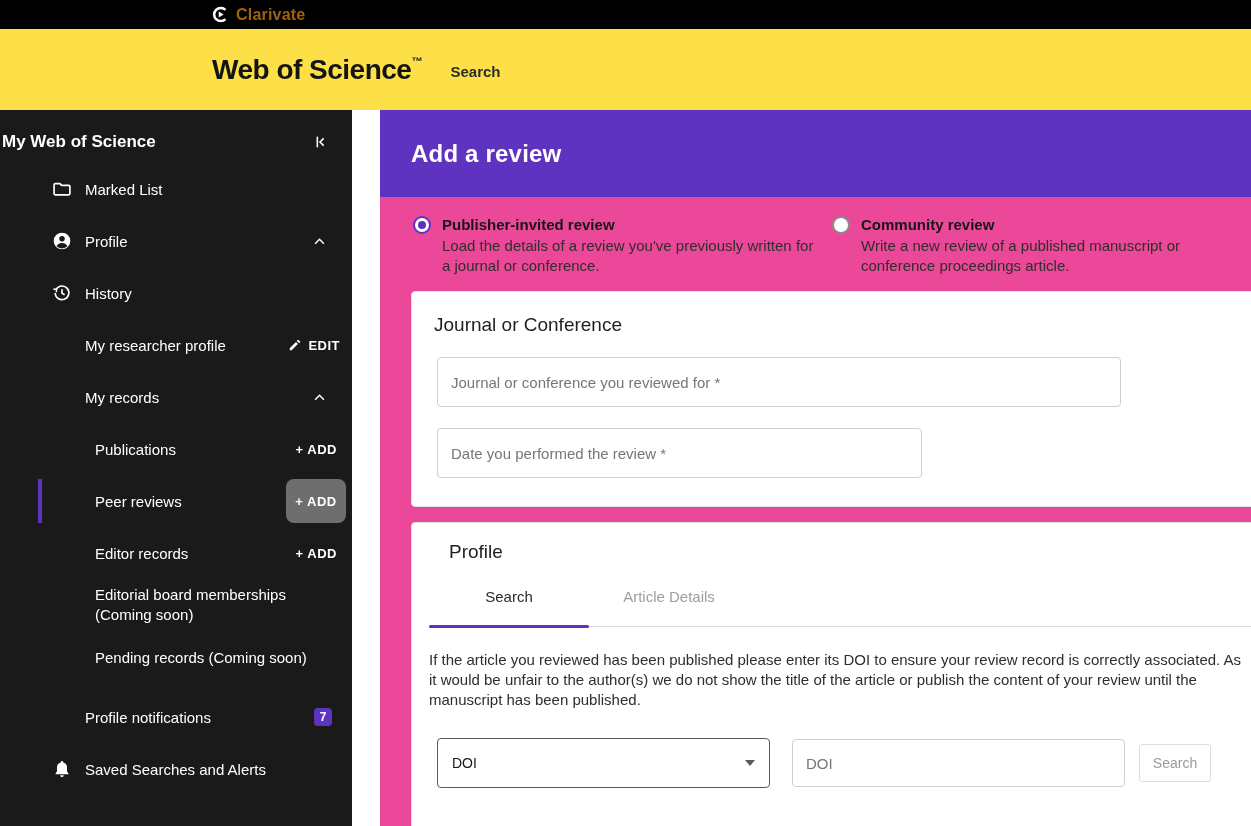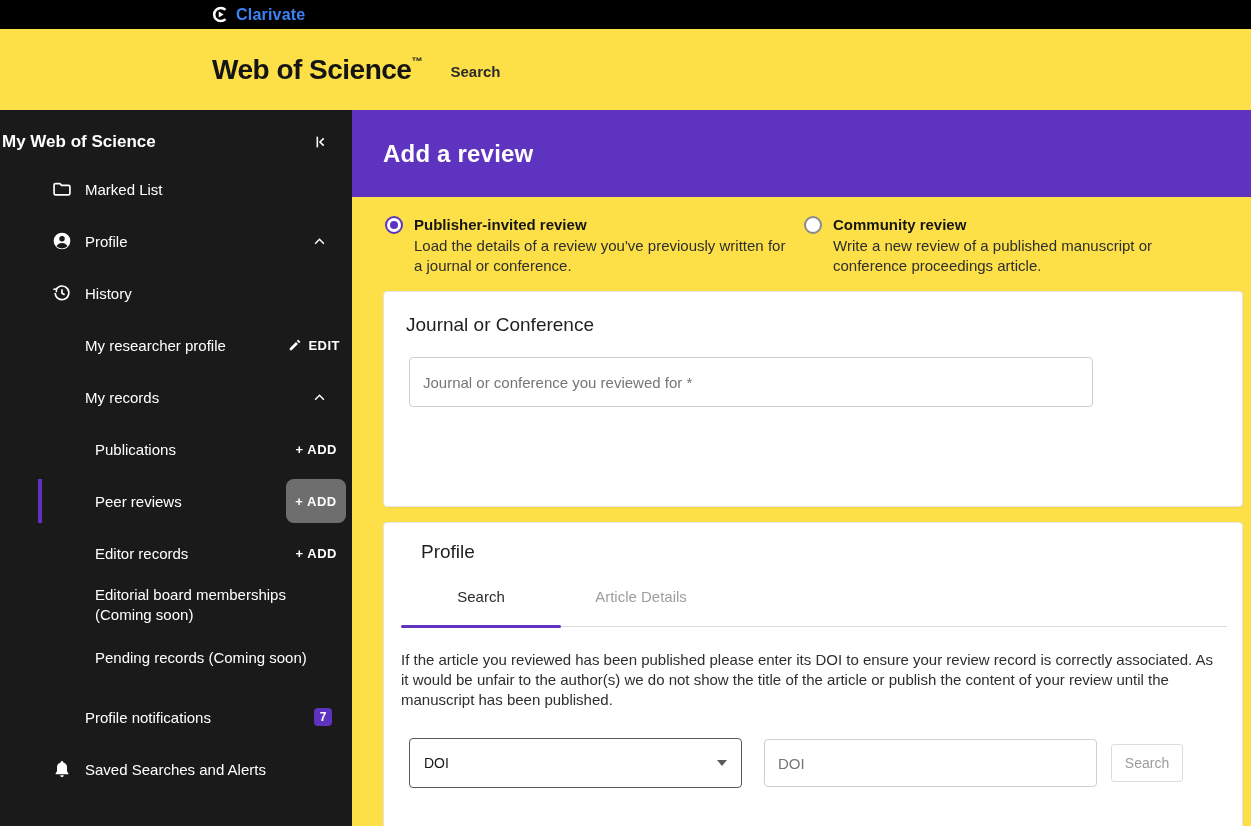--- a/index.html
+++ b/index.html
@@ -8,7 +8,7 @@
 
   
   .topbar { height: 29px; background: #000; display: flex; align-items: center; padding-left: 212px; }
-  .brand { display: flex; align-items: center; gap: 7px; color: #3b82f6; font-size: 16px; font-weight: 700; letter-spacing: .2px; }
+  .brand { display: flex; align-items: center; gap: 7px; color: #a16207; font-size: 16px; font-weight: 700; letter-spacing: .2px; }
 
   
   .app-header { height: 81px; background: #fde047; display: flex; align-items: center; padding-left: 212px; }

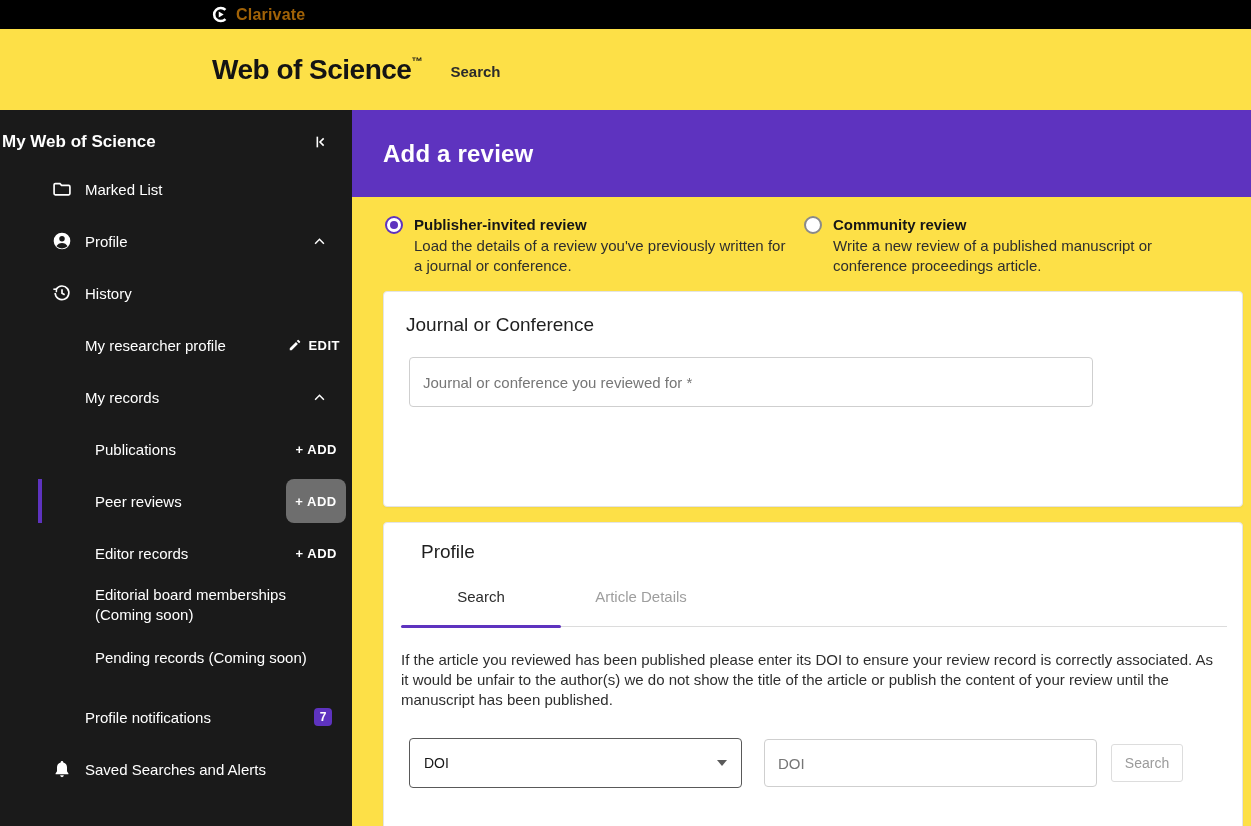--- a/index.html
+++ b/index.html
@@ -42,7 +42,7 @@
   .collapse-btn { background: none; border: none; cursor: pointer; padding: 0; }
 
   
-  .main { flex: 1; background: #fde047; overflow: hidden; }
+  .main { flex: 1; background: #ec4899; overflow: hidden; margin-left: 28px; }
   .page-head { height: 87px; background: #5E33BF; display: flex; align-items: center; padding-left: 31px; }
   .page-head h1 { color: #fff; font-size: 24px; font-weight: 600; letter-spacing: .2px; }
 

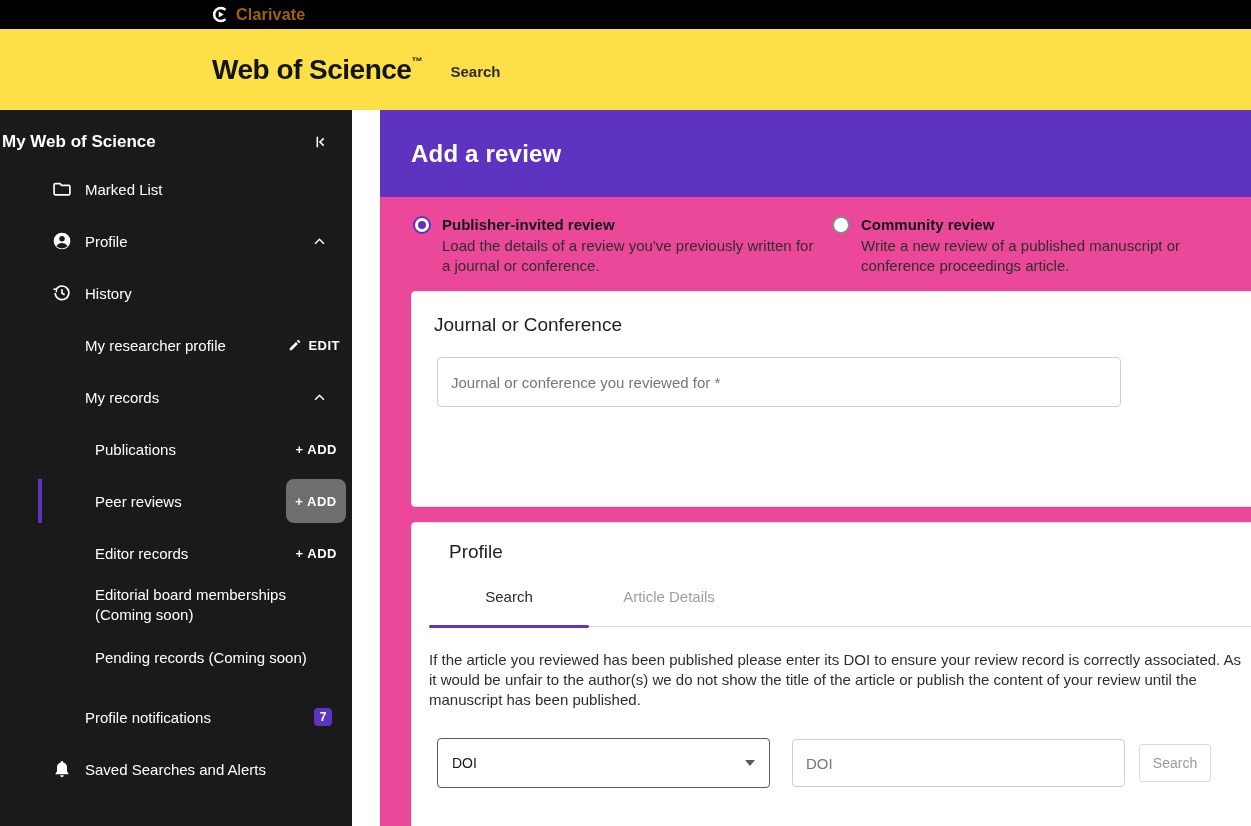--- a/index.html
+++ b/index.html
@@ -262,6 +262,9 @@
       <div class="field journal">
         <input type="text" placeholder="Journal or conference you reviewed for *" style="">
       </div>
+      <div class="field date">
+        <input type="text" placeholder="Date you performed the review *" style="">
+      </div>
     </div>
 
     <div class="card card-article">

